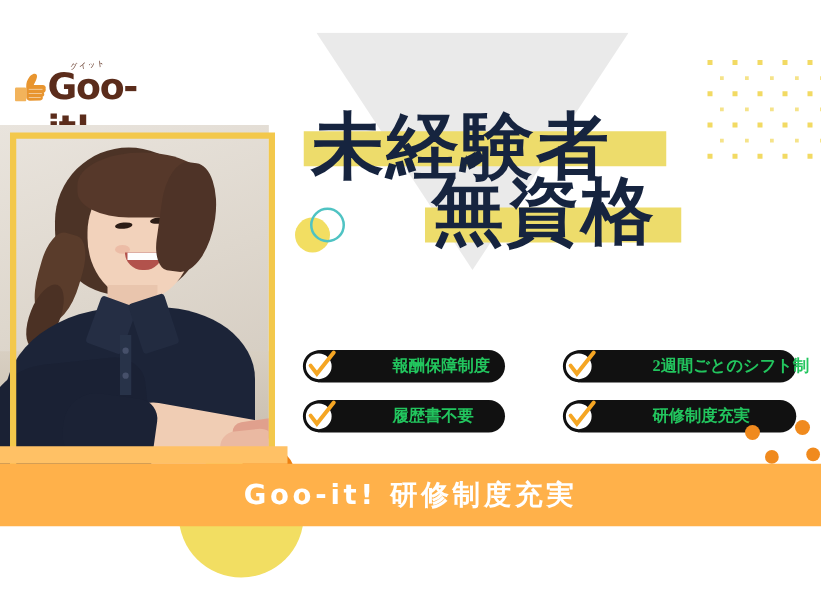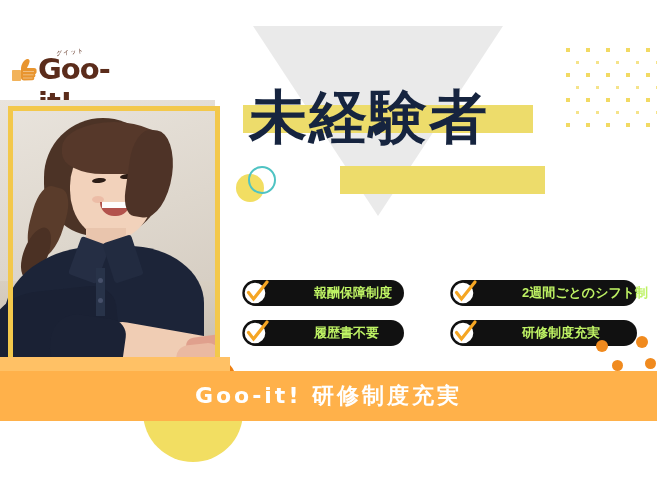--- a/index.html
+++ b/index.html
@@ -238,6 +238,7 @@
   <div class="hl" id="hl1">未経験者</div>
 
   <div class="hibar" id="hibar2"></div>
+  <div class="hl" id="hl2">無資格</div>
 
   <div id="deco-circles">
     <span class="fill"></span>

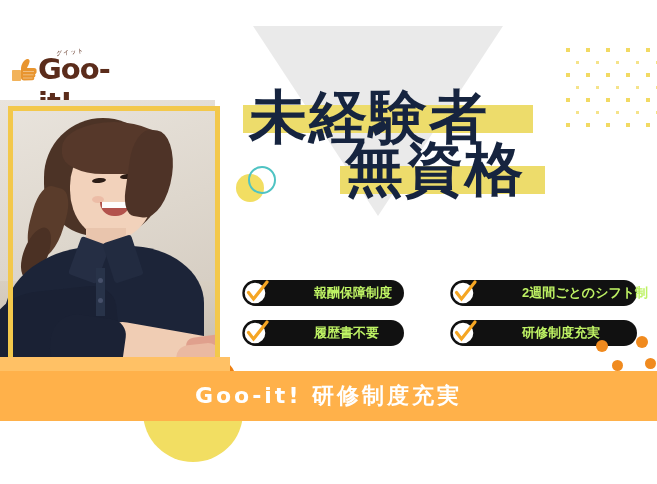--- a/index.html
+++ b/index.html
@@ -124,8 +124,8 @@
   
   .badge{position:absolute;height:26px;background:#111111;border-radius:13px;
      display:flex;align-items:center;}
-  .badge .label{color:#bef264;font-size:13px;font-weight:bold;
-     font-family:Liberation Sans, sans-serif;
+  .badge .label{color:#22c55e;font-size:13px;font-weight:bold;
+     font-family:Liberation Serif, serif;
      letter-spacing:0px;margin-left:30px;white-space:nowrap;padding-left:40px;}
   .chk{position:absolute;left:-8px;top:-6px;width:38px;height:38px;}
   #b1{left:244px;top:280px;width:160px;}

